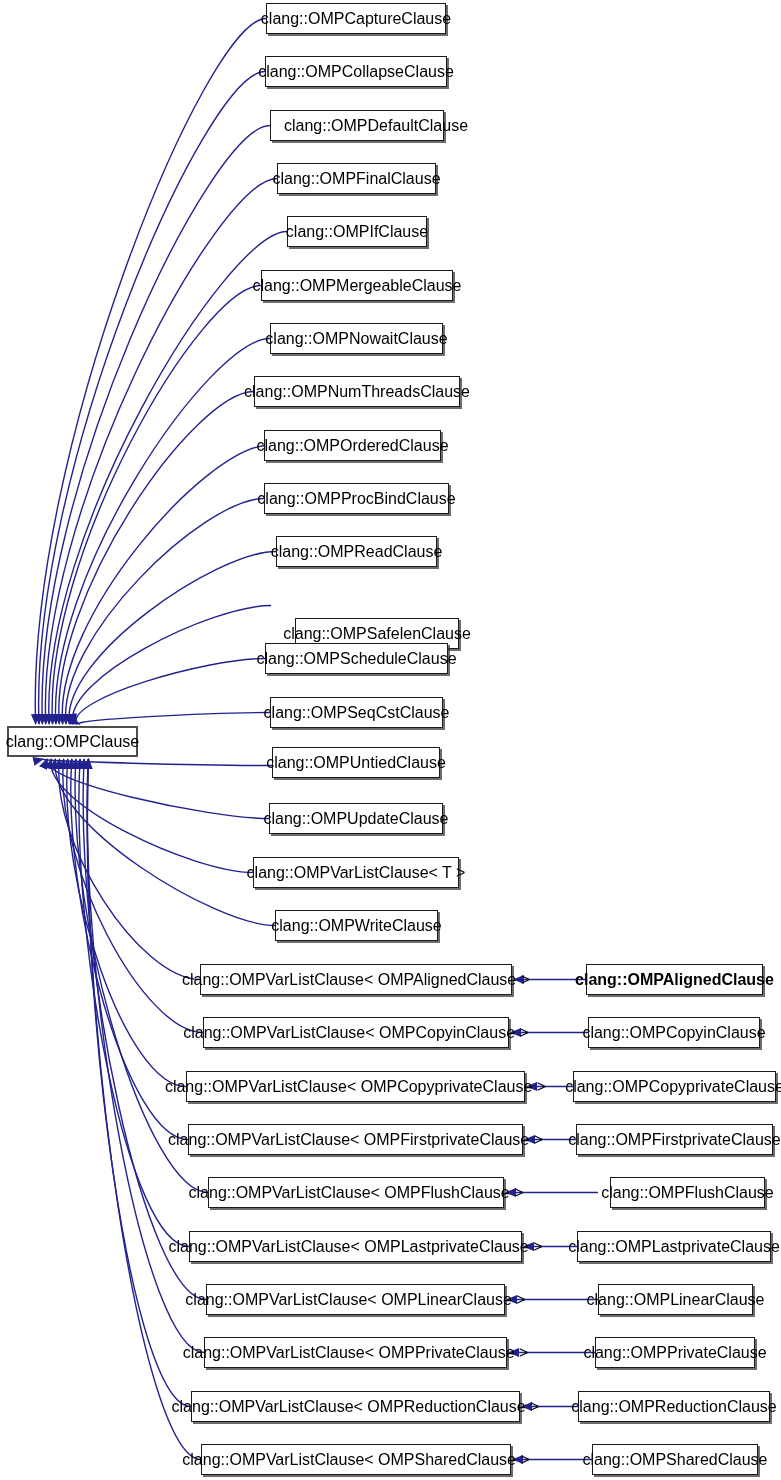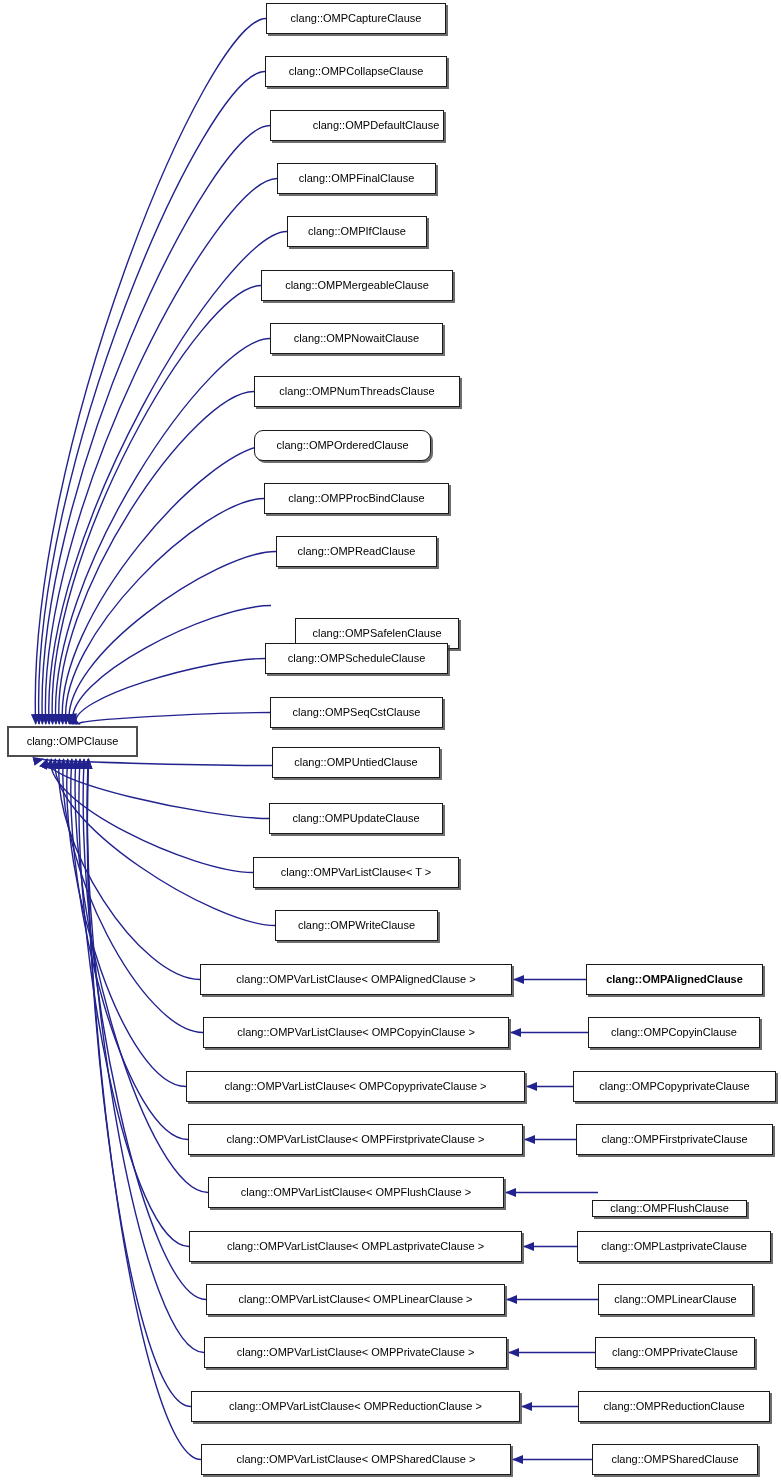--- a/index.html
+++ b/index.html
@@ -33,7 +33,7 @@
     justify-content: center;
     white-space: nowrap;
     color: #000000;
-    font-size: 11px;
+    font-size: 16px;
     line-height: 1;
     letter-spacing: 0px;
     cursor: default;

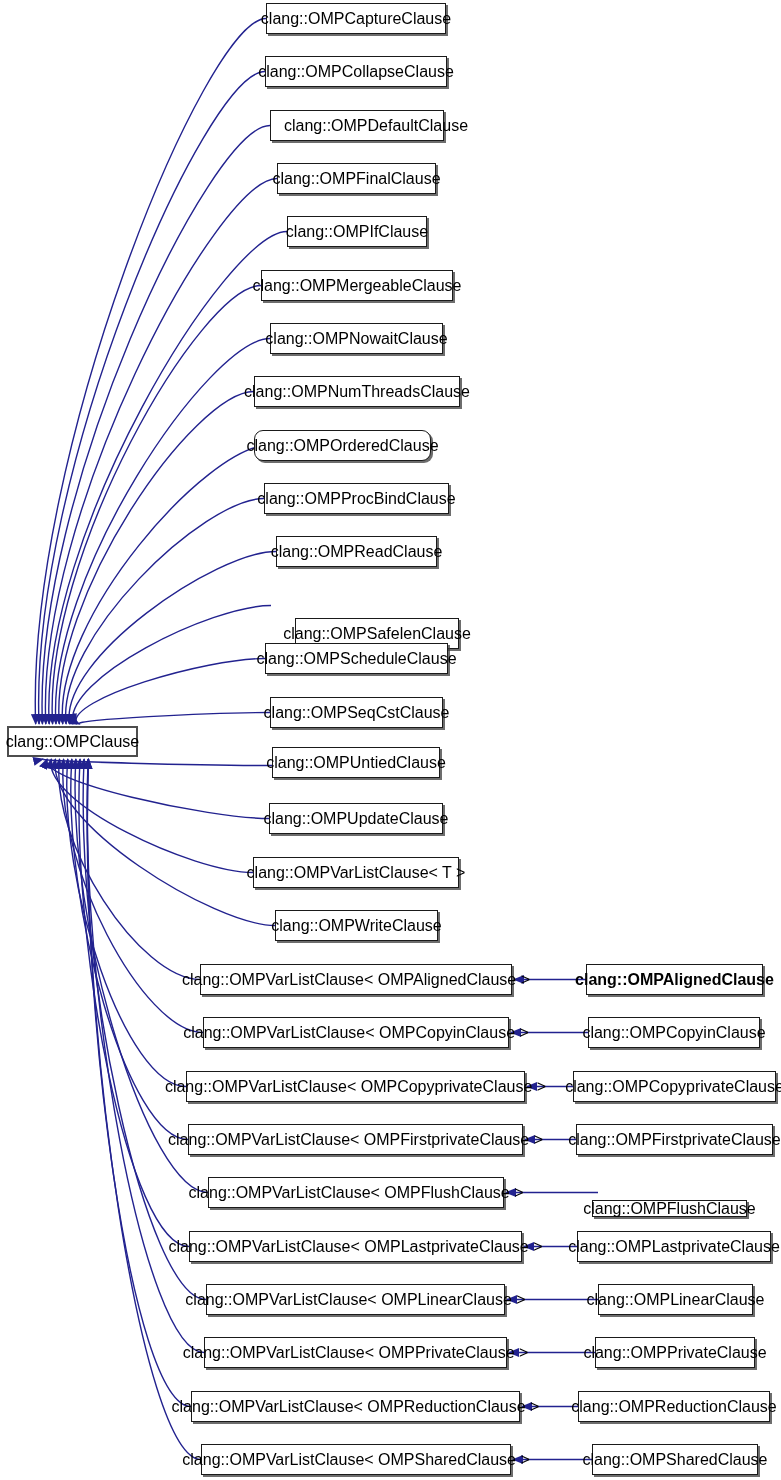--- a/index.html
+++ b/index.html
@@ -126,7 +126,7 @@
       <div class="node-box" style="left: 254px; top: 376px; width: 206px; height: 31px;">
         <span class="node-label">clang::OMPNumThreadsClause</span>
       </div>
-      <div class="node-box" style="left: 254px; top: 430px; width: 177px; height: 31px; border-radius: 9px;">
+      <div class="node-box" style="left: 264px; top: 430px; width: 177px; height: 31px;">
         <span class="node-label">clang::OMPOrderedClause</span>
       </div>
       <div class="node-box" style="left: 264px; top: 483px; width: 185px; height: 31px;">

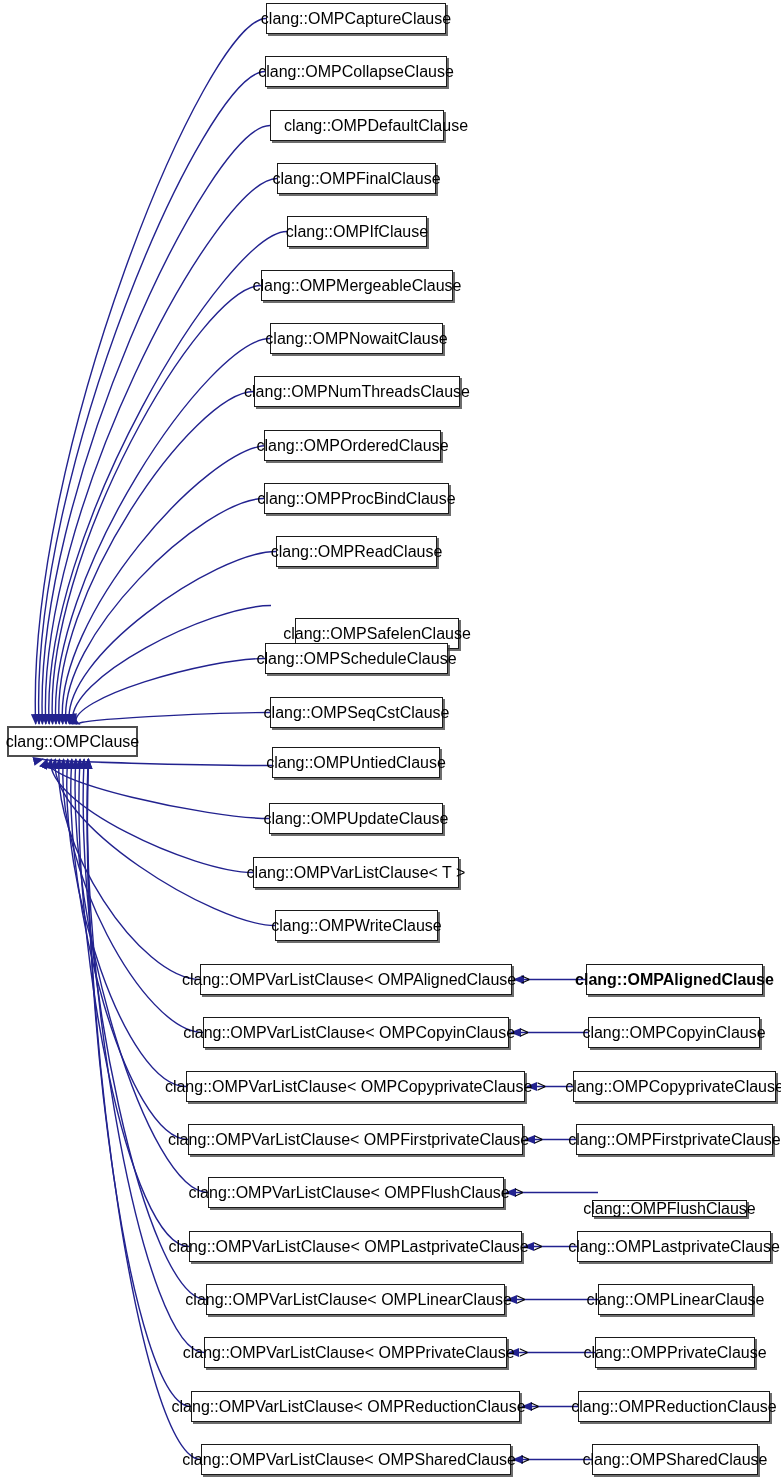--- a/index.html
+++ b/index.html
@@ -198,7 +198,7 @@
       <div class="node-box" style="left: 576px; top: 1124px; width: 197px; height: 31px;">
         <span class="node-label">clang::OMPFirstprivateClause</span>
       </div>
-      <div class="node-box" style="left: 592px; top: 1177px; width: 155px; height: 17px; margin-top: 23px;">
+      <div class="node-box" style="left: 610px; top: 1177px; width: 155px; height: 31px;">
         <span class="node-label">clang::OMPFlushClause</span>
       </div>
       <div class="node-box" style="left: 577px; top: 1231px; width: 194px; height: 31px;">

